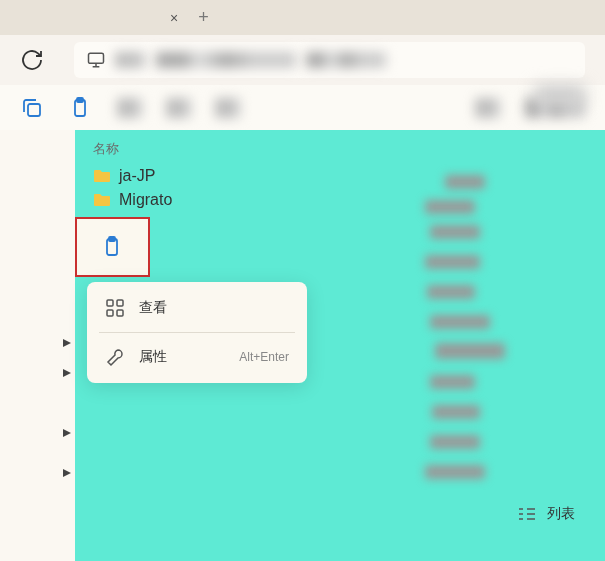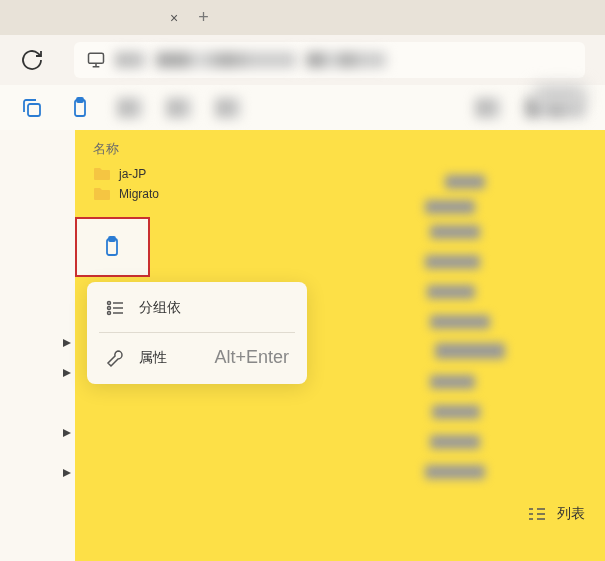--- a/index.html
+++ b/index.html
@@ -21,7 +21,7 @@
     .left-edge { width: 75px; background: #fbf8f2; position: relative; }
     .arrow-marker { position: absolute; right: 2px; width: 12px; height: 12px; color: #333; }
     
-    .file-area { flex: 1; background: #fde047; padding: 10px 0; position: relative; }
+    .file-area { flex: 1; background: #5eead4; padding: 10px 0; position: relative; }
     .header-label { color: #6b6b6b; font-size: 13px; padding: 0 18px 6px; }
     .folder-item { display: flex; align-items: center; padding: 3px 18px; gap: 8px; font-size: 12px; color: #333; }
     .folder-icon { width: 18px; height: 14px; }

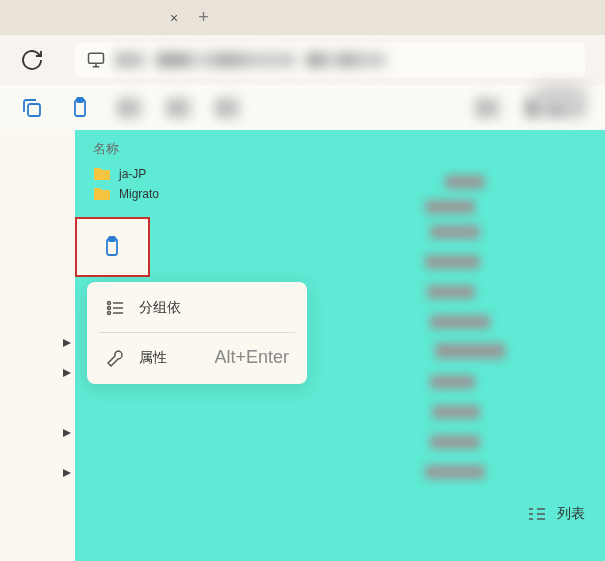--- a/index.html
+++ b/index.html
@@ -23,7 +23,7 @@
     
     .file-area { flex: 1; background: #5eead4; padding: 10px 0; position: relative; }
     .header-label { color: #6b6b6b; font-size: 13px; padding: 0 18px 6px; }
-    .folder-item { display: flex; align-items: center; padding: 3px 18px; gap: 8px; font-size: 12px; color: #333; }
+    .folder-item { display: flex; align-items: center; padding: 3px 18px; gap: 8px; font-size: 16px; color: #333; }
     .folder-icon { width: 18px; height: 14px; }
     
     .highlight-box { position: absolute; left: 0; top: 87px; width: 75px; height: 60px; border: 2px solid #c93030; background: #fbf8ef; display: flex; align-items: center; justify-content: center; }

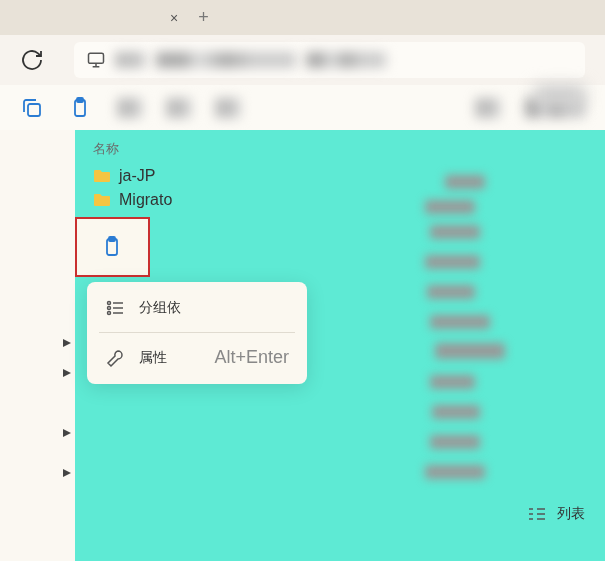--- a/index.html
+++ b/index.html
@@ -127,6 +127,15 @@
     <div class="context-menu">
       <div class="menu-item">
         <svg class="menu-icon" viewBox="0 0 20 20" fill="none" stroke="#555" stroke-width="1.5">
+            <rect x="2" y="2" width="6" height="6" rx="1"></rect>
+            <rect x="12" y="2" width="6" height="6" rx="1"></rect>
+            <rect x="2" y="12" width="6" height="6" rx="1"></rect>
+            <rect x="12" y="12" width="6" height="6" rx="1"></rect>
+          </svg>
+        <span>查看</span>
+      </div>
+      <div class="menu-item">
+        <svg class="menu-icon" viewBox="0 0 20 20" fill="none" stroke="#555" stroke-width="1.5">
             <circle cx="4" cy="5" r="1.5"></circle>
             <path d="M8 5h10"></path>
             <circle cx="4" cy="10" r="1.5"></circle>

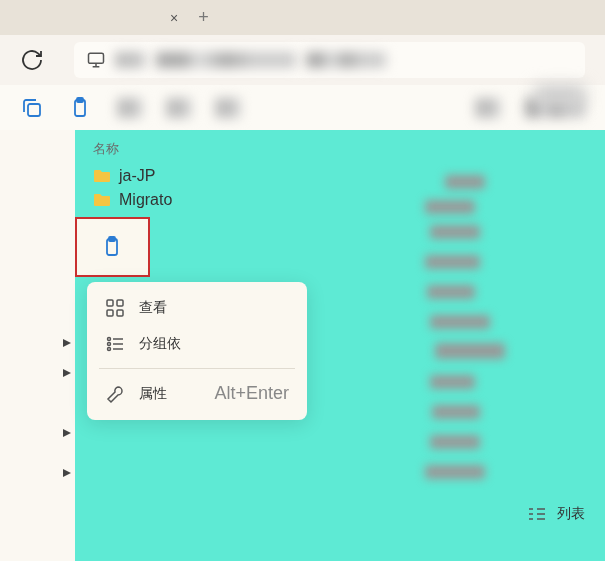--- a/index.html
+++ b/index.html
@@ -134,17 +134,6 @@
           </svg>
         <span>查看</span>
       </div>
-      <div class="menu-item">
-        <svg class="menu-icon" viewBox="0 0 20 20" fill="none" stroke="#555" stroke-width="1.5">
-            <circle cx="4" cy="5" r="1.5"></circle>
-            <path d="M8 5h10"></path>
-            <circle cx="4" cy="10" r="1.5"></circle>
-            <path d="M8 10h10"></path>
-            <circle cx="4" cy="15" r="1.5"></circle>
-            <path d="M8 15h10"></path>
-          </svg>
-        <span>分组依</span>
-      </div>
       <div class="menu-divider"></div>
       <div class="menu-item">
         <svg class="menu-icon" viewBox="0 0 20 20" fill="none" stroke="#555" stroke-width="1.5">

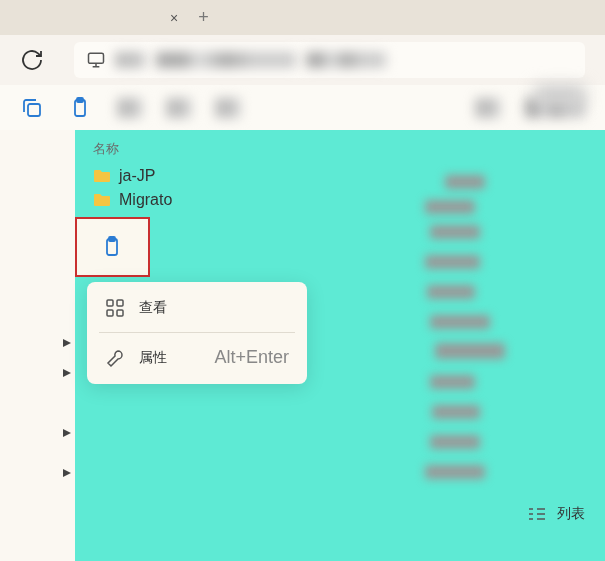--- a/index.html
+++ b/index.html
@@ -32,7 +32,7 @@
     .menu-item { display: flex; align-items: center; padding: 8px 18px; gap: 14px; font-size: 14px; color: #333; cursor: pointer; }
     .menu-icon { width: 20px; height: 20px; flex-shrink: 0; }
     .menu-divider { height: 1px; background: #e0dbd0; margin: 6px 12px; }
-    .menu-shortcut { margin-left: auto; color: #888; font-size: 18px; text-align: right; }
+    .menu-shortcut { margin-left: auto; color: #888; font-size: 12px; text-align: right; }
     
     .right-overlay { position: absolute; right: 0; top: 85px; width: 200px; height: 445px; pointer-events: none; }
     .blur-block { position: absolute; filter: blur(5px); background: #999; border-radius: 2px; }

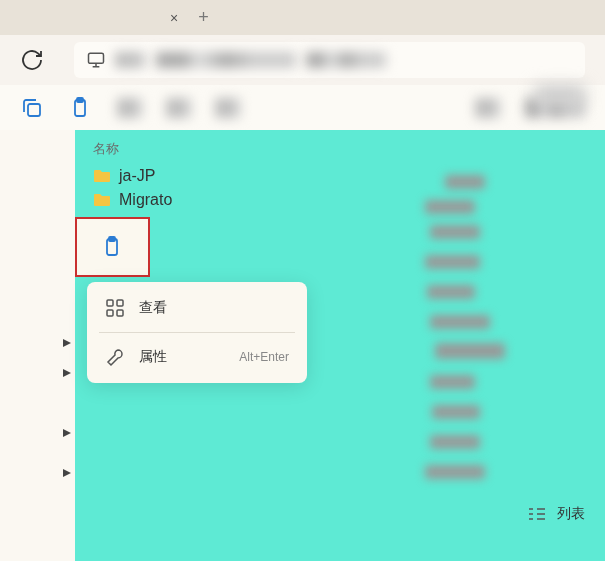--- a/index.html
+++ b/index.html
@@ -37,7 +37,7 @@
     .right-overlay { position: absolute; right: 0; top: 85px; width: 200px; height: 445px; pointer-events: none; }
     .blur-block { position: absolute; filter: blur(5px); background: #999; border-radius: 2px; }
     
-    .view-toggle { position: absolute; right: 20px; bottom: 38px; display: flex; align-items: center; gap: 10px; font-size: 14px; color: #333; }
+    .view-toggle { position: absolute; right: 30px; bottom: 38px; display: flex; align-items: center; gap: 10px; font-size: 14px; color: #333; }
     .toggle-icon { width: 20px; height: 14px; }
   </style>
 </head>

